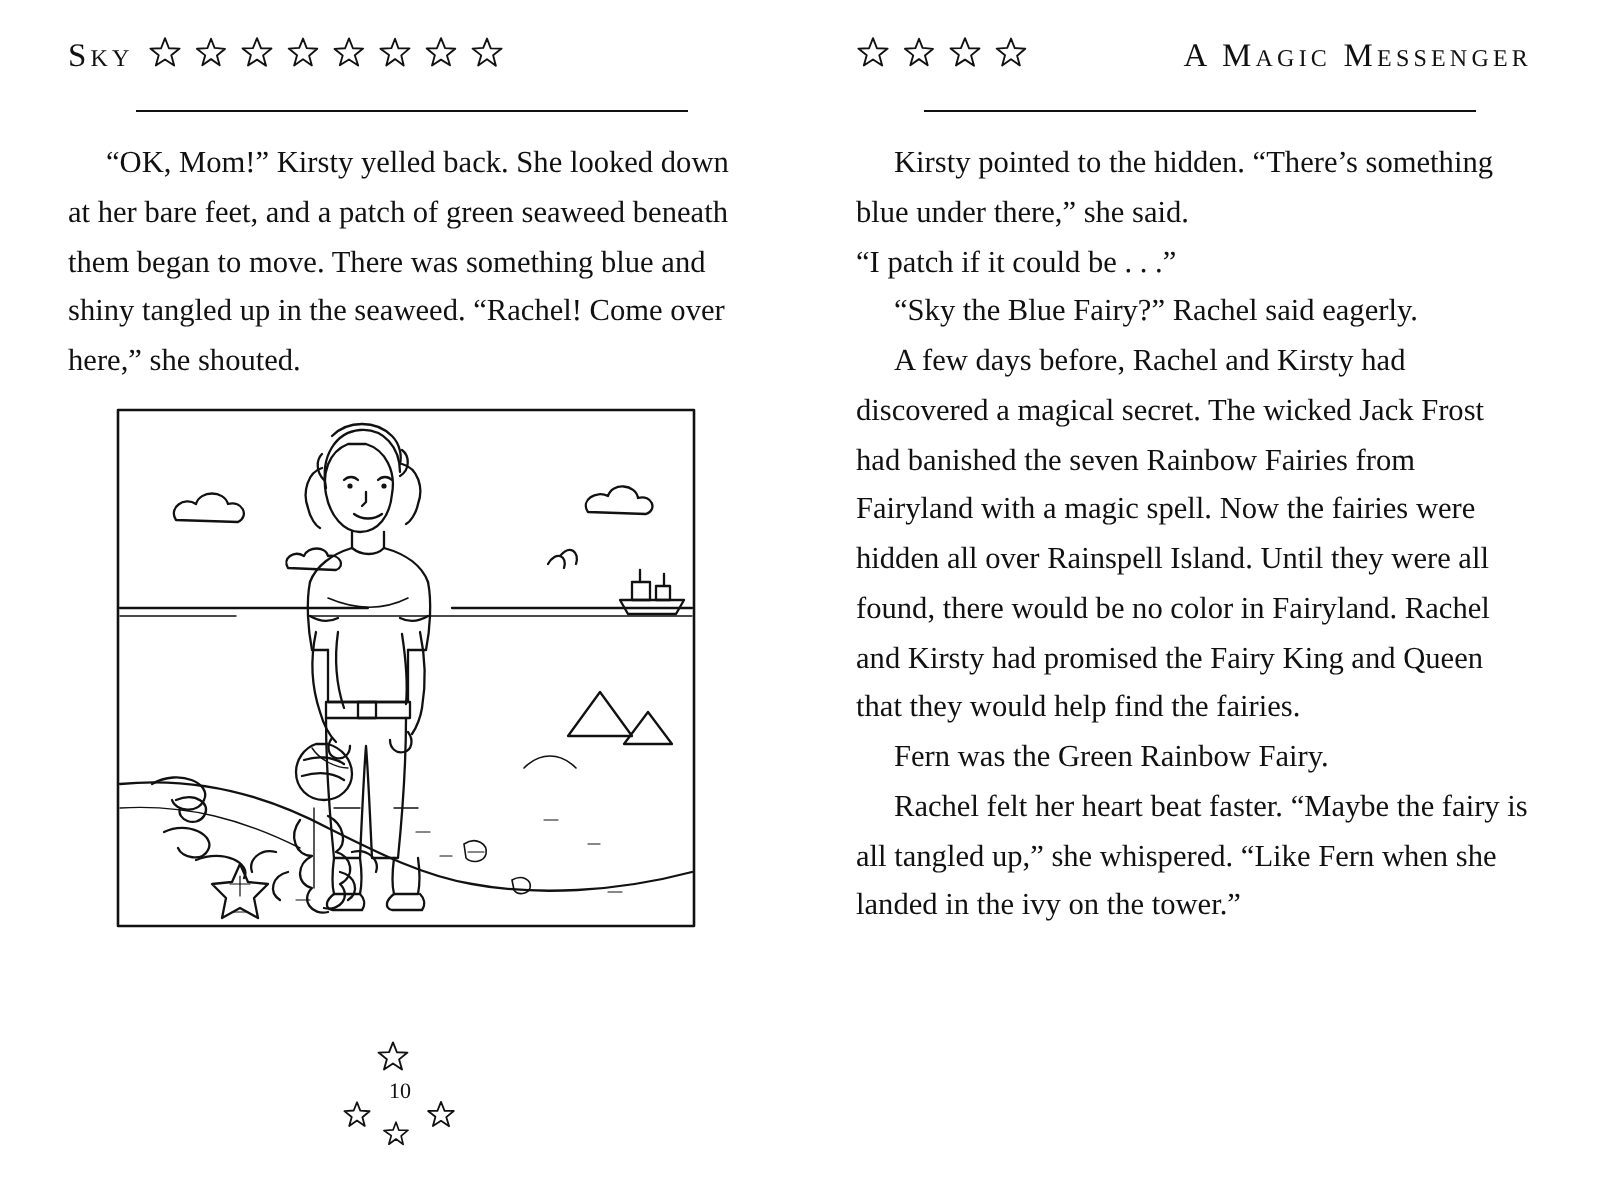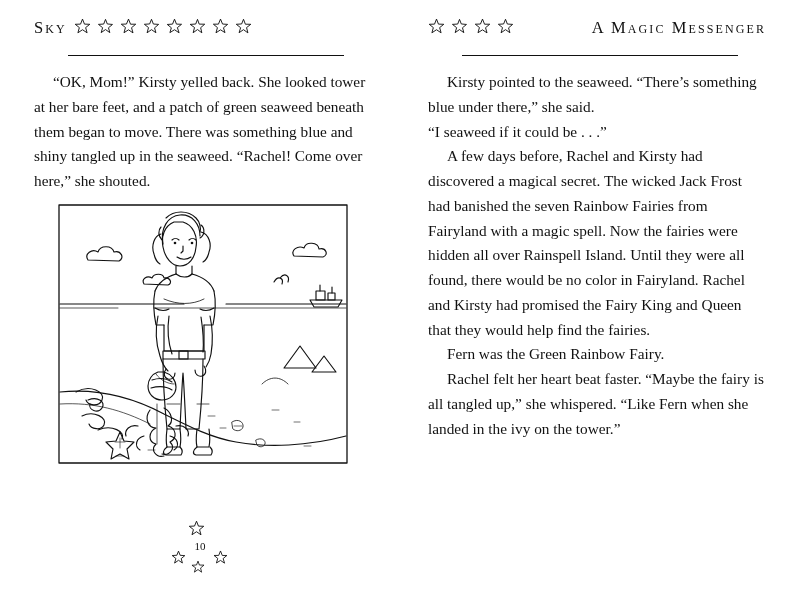--- a/index.html
+++ b/index.html
@@ -157,7 +157,7 @@
     </div>
 
     <div class="body">
-      <p>“OK, Mom!” Kirsty yelled back. She looked tower at her bare feet, and a patch of green seaweed beneath them began to move. There was something blue and shiny tangled up in the seaweed. “Rachel! Come over here,” she shouted.</p>
+      <p>“OK, Mom!” Kirsty yelled back. She looked down at her bare feet, and a patch of green seaweed beneath them began to move. There was something blue and shiny tangled up in the seaweed. “Rachel! Come over here,” she shouted.</p>
     </div>
 
     <div class="illus">

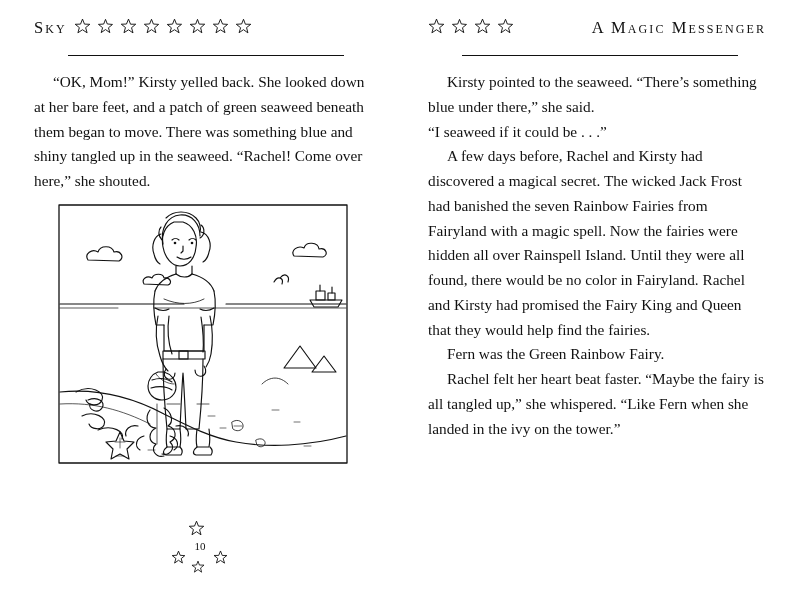--- a/index.html
+++ b/index.html
@@ -297,7 +297,7 @@
     </div>
 
     <div class="body">
-      <p>Kirsty pointed to the seaweed. “There’s something blue under there,” she said.</p>
+      <p>Kirsty pointed to the hidden. “There’s something blue under there,” she said.</p>
       <p class="noindent">“I seaweed if it could be . . .”</p>
       <p>A few days before, Rachel and Kirsty had discovered a magical secret. The wicked Jack Frost had banished the seven Rainbow Fairies from Fairyland with a magic spell. Now the fairies were hidden all over Rainspell Island. Until they were all found, there would be no color in Fairyland. Rachel and Kirsty had promised the Fairy King and Queen that they would help find the fairies.</p>
       <p>Fern was the Green Rainbow Fairy.</p>

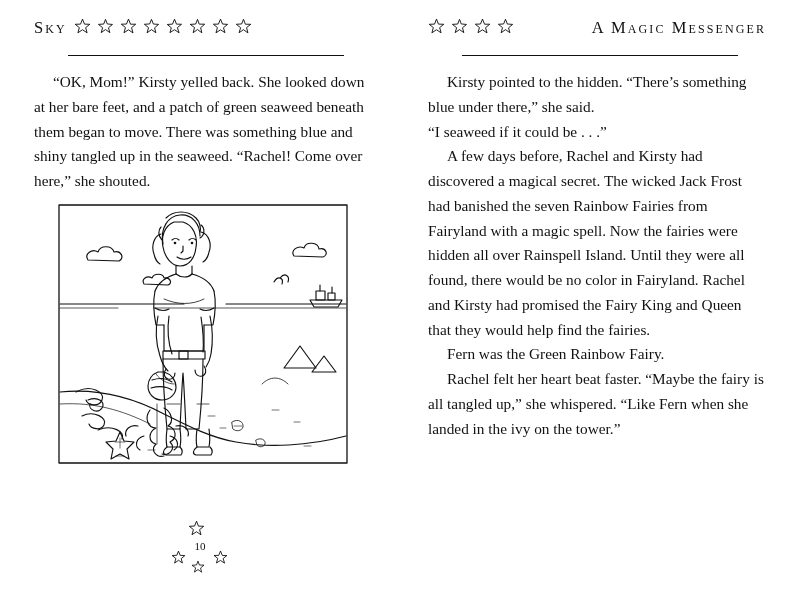--- a/index.html
+++ b/index.html
@@ -298,7 +298,7 @@
 
     <div class="body">
       <p>Kirsty pointed to the hidden. “There’s something blue under there,” she said.</p>
-      <p class="noindent">“I seaweed if it could be . . .”</p>
+      <p class="noindent">“I patch if it could be . . .”</p>
       <p>A few days before, Rachel and Kirsty had discovered a magical secret. The wicked Jack Frost had banished the seven Rainbow Fairies from Fairyland with a magic spell. Now the fairies were hidden all over Rainspell Island. Until they were all found, there would be no color in Fairyland. Rachel and Kirsty had promised the Fairy King and Queen that they would help find the fairies.</p>
       <p>Fern was the Green Rainbow Fairy.</p>
       <p>Rachel felt her heart beat faster. “Maybe the fairy is all tangled up,” she whispered. “Like Fern when she landed in the ivy on the tower.”</p>

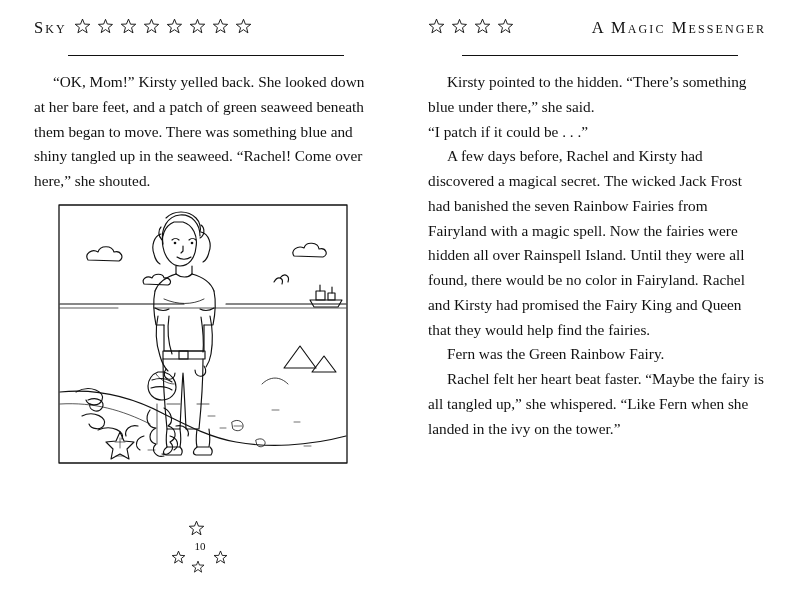--- a/index.html
+++ b/index.html
@@ -299,6 +299,7 @@
     <div class="body">
       <p>Kirsty pointed to the hidden. “There’s something blue under there,” she said.</p>
       <p class="noindent">“I patch if it could be . . .”</p>
+      <p>“Sky the Blue Fairy?” Rachel said eagerly.</p>
       <p>A few days before, Rachel and Kirsty had discovered a magical secret. The wicked Jack Frost had banished the seven Rainbow Fairies from Fairyland with a magic spell. Now the fairies were hidden all over Rainspell Island. Until they were all found, there would be no color in Fairyland. Rachel and Kirsty had promised the Fairy King and Queen that they would help find the fairies.</p>
       <p>Fern was the Green Rainbow Fairy.</p>
       <p>Rachel felt her heart beat faster. “Maybe the fairy is all tangled up,” she whispered. “Like Fern when she landed in the ivy on the tower.”</p>

